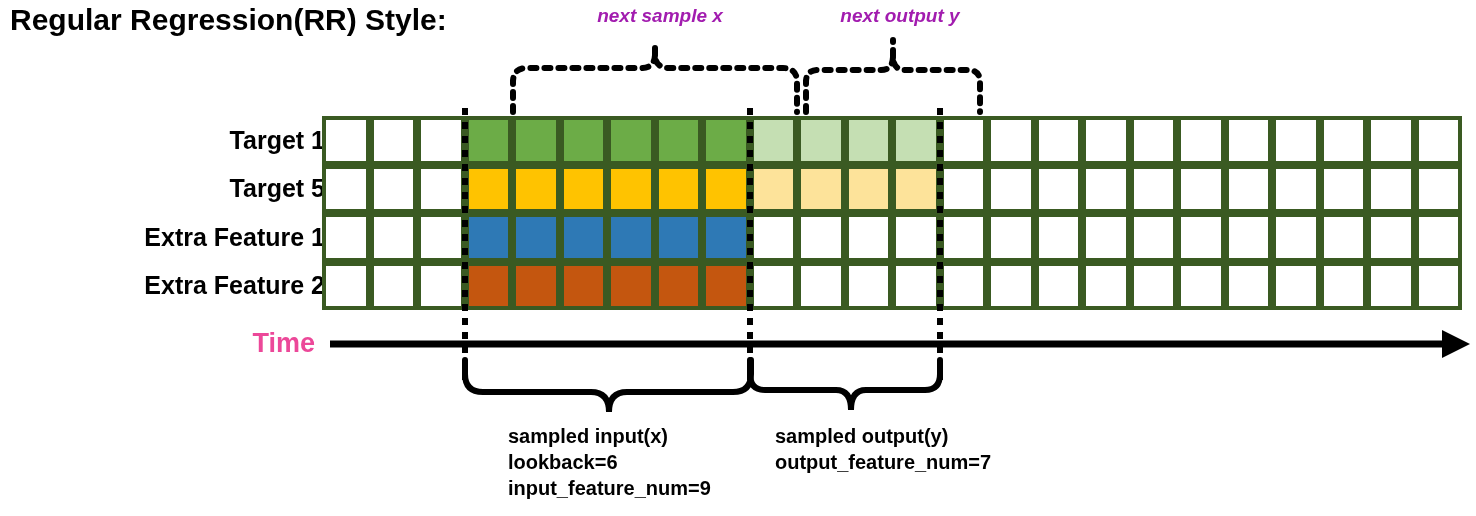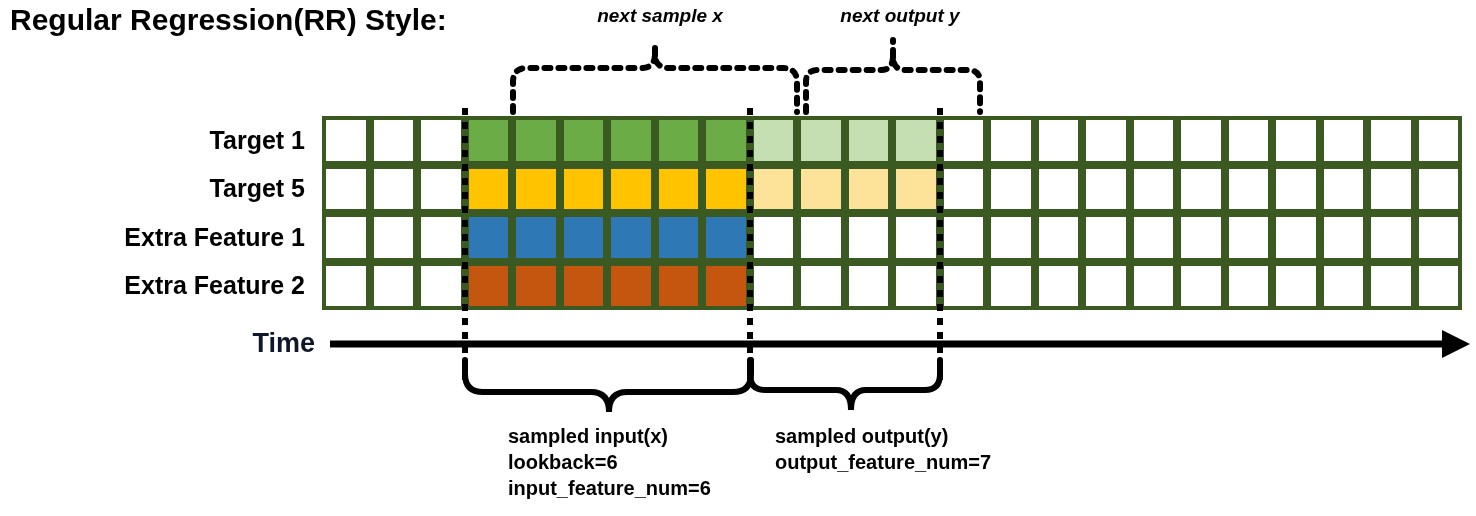--- a/index.html
+++ b/index.html
@@ -82,7 +82,7 @@
     font-size: 19px;
     font-style: italic;
     font-weight: 600;
-    color: #000000;
+    color: #a21caf;
     white-space: nowrap;
     text-align: center;
   }

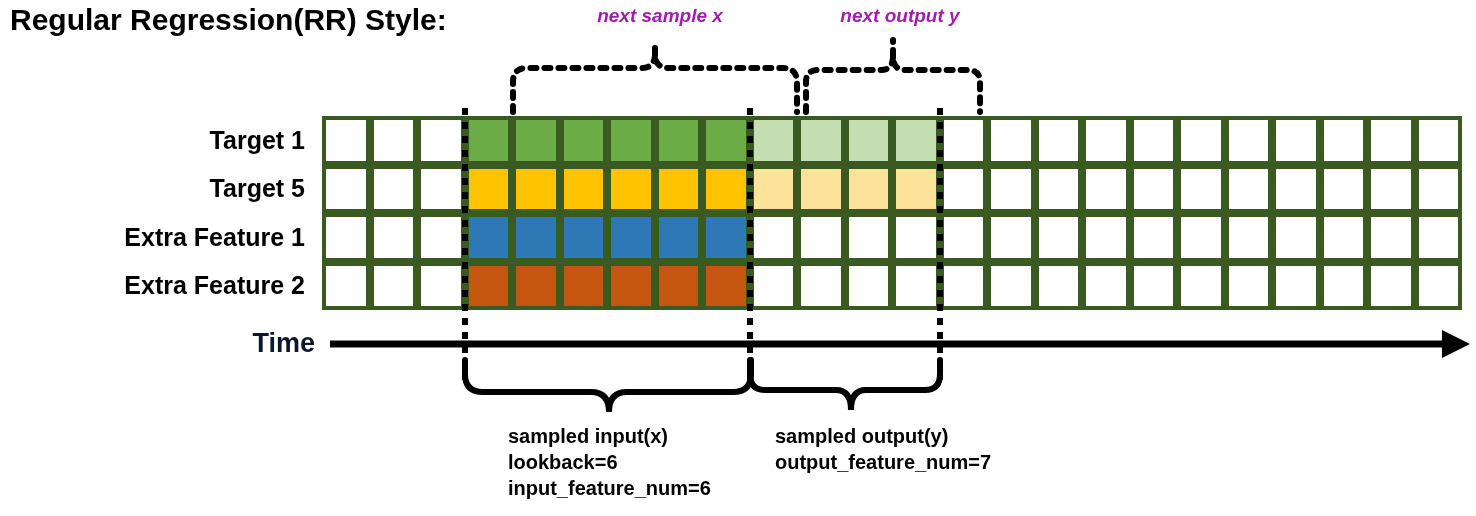--- a/index.html
+++ b/index.html
@@ -41,7 +41,7 @@
   }
   #labels-col {
     position: absolute;
-    left: 0;
+    left: 20px;
     top: 116px;
     width: 305px;
     height: 194px;

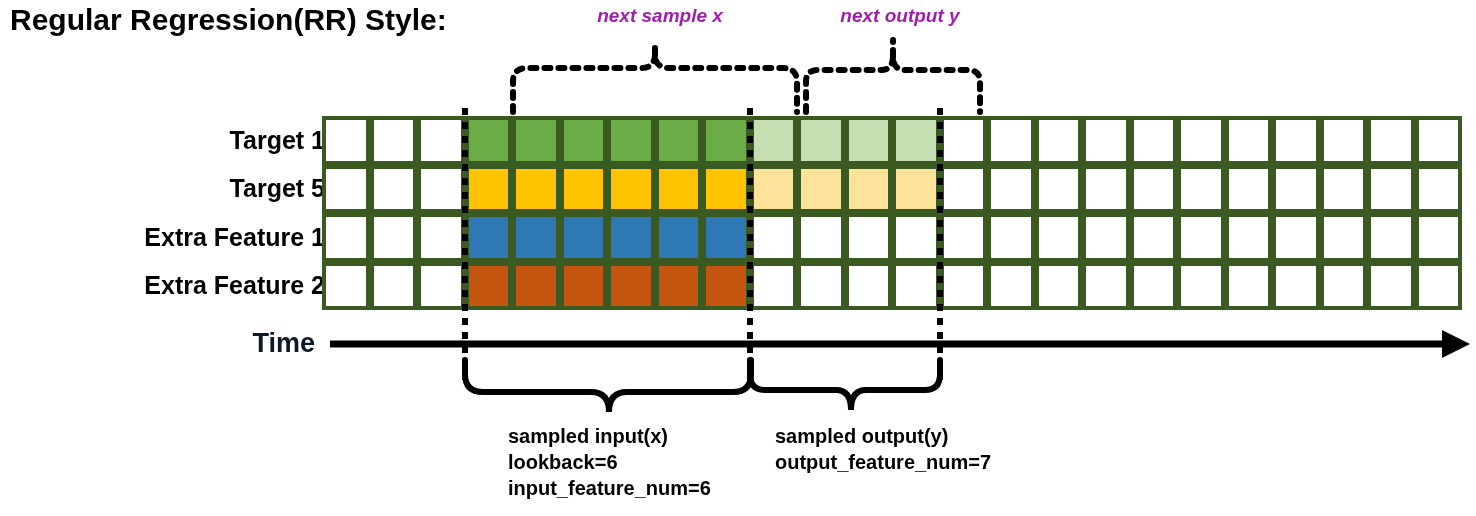--- a/index.html
+++ b/index.html
@@ -75,7 +75,7 @@
     text-align: right;
     font-size: 27px;
     font-weight: 700;
-    color: #0f172a;
+    color: #ec4899;
   }
   .annot-top {
     position: absolute;

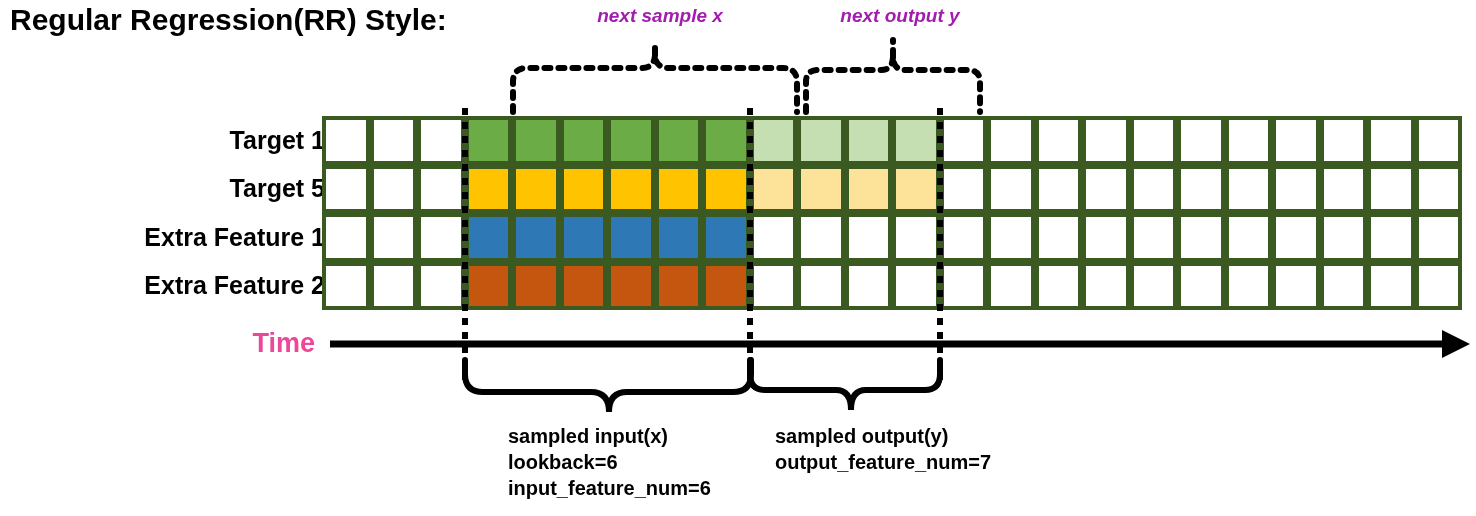--- a/index.html
+++ b/index.html
@@ -231,7 +231,7 @@
   <div class="annot-bottom" style="left:508px; top:423px;">
     <div>sampled input(x)</div>
     <div>lookback=6</div>
-    <div>input_feature_num=6</div>
+    <div>input_feature_num=9</div>
   </div>
 
   <div class="annot-bottom" style="left:775px; top:423px;">

